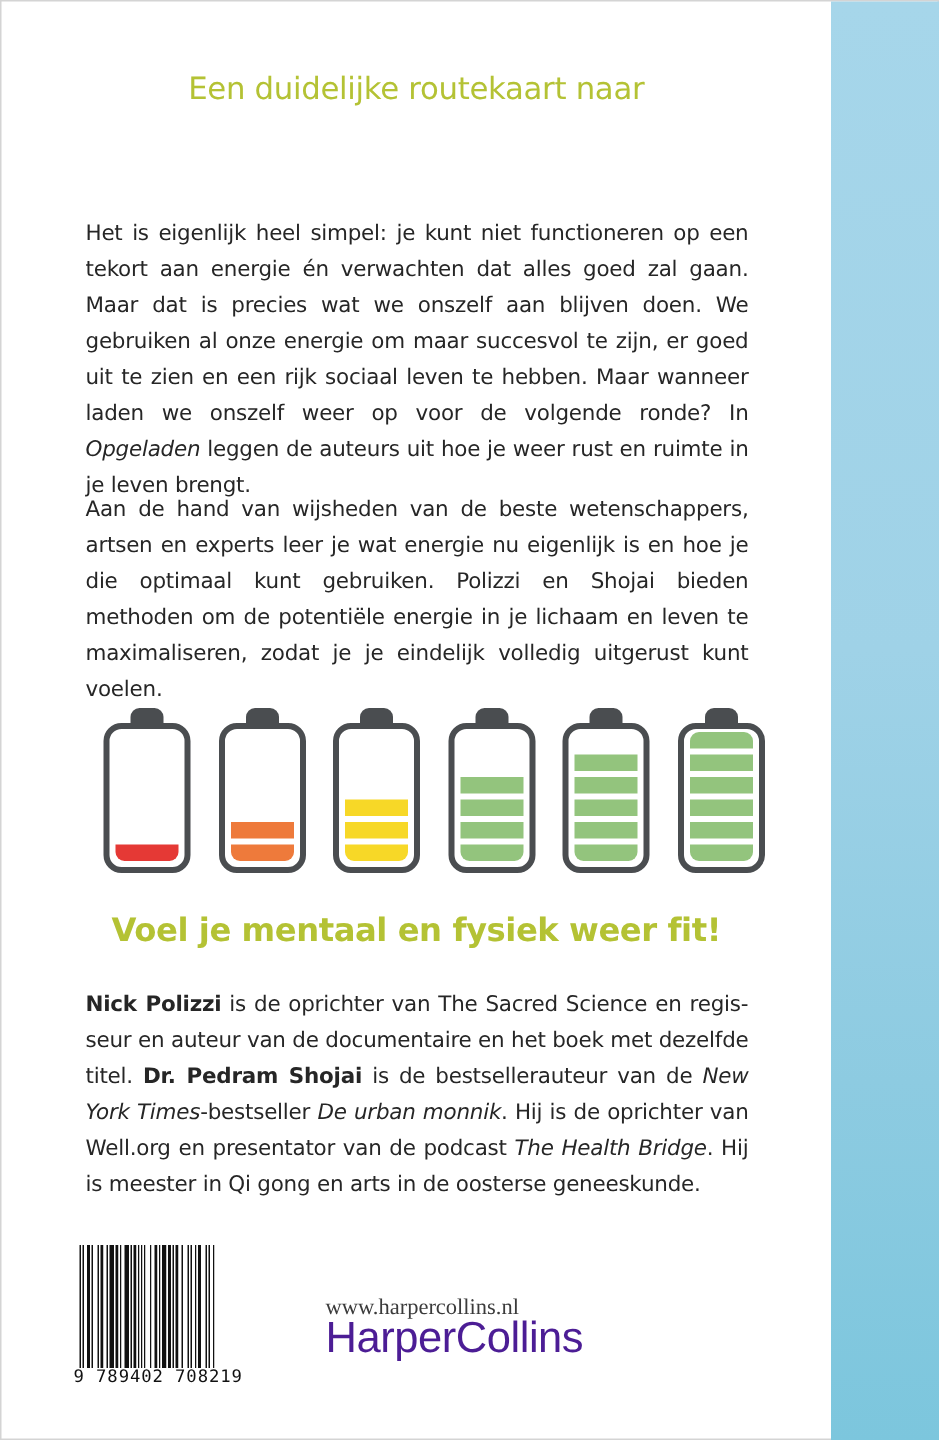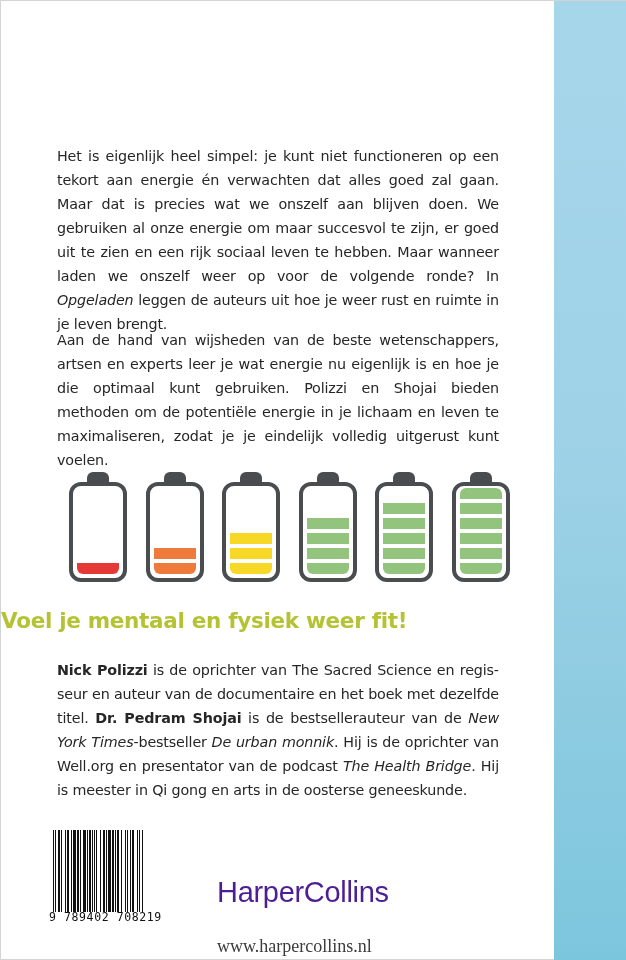--- a/index.html
+++ b/index.html
@@ -49,6 +49,7 @@
   <div class="spine-strip"></div>
 
   <h1 class="heading-top">
+    <span>Een duidelijke routekaart naar</span>
   </h1>
 
   <p class="para p1"><span>Het is eigenlijk heel simpel: je kunt niet functioneren op een tekort aan energie én verwachten dat alles goed zal gaan. Maar dat is precies wat we onszelf aan blijven doen. We gebruiken al onze energie om maar succesvol te zijn, er goed uit te zien en een rijk sociaal leven te hebben. Maar wanneer laden we ons­zelf weer op voor de volgende ronde? In </span><em>Opgeladen</em><span> leggen de auteurs uit hoe je weer rust en ruimte in je leven brengt.</span></p>

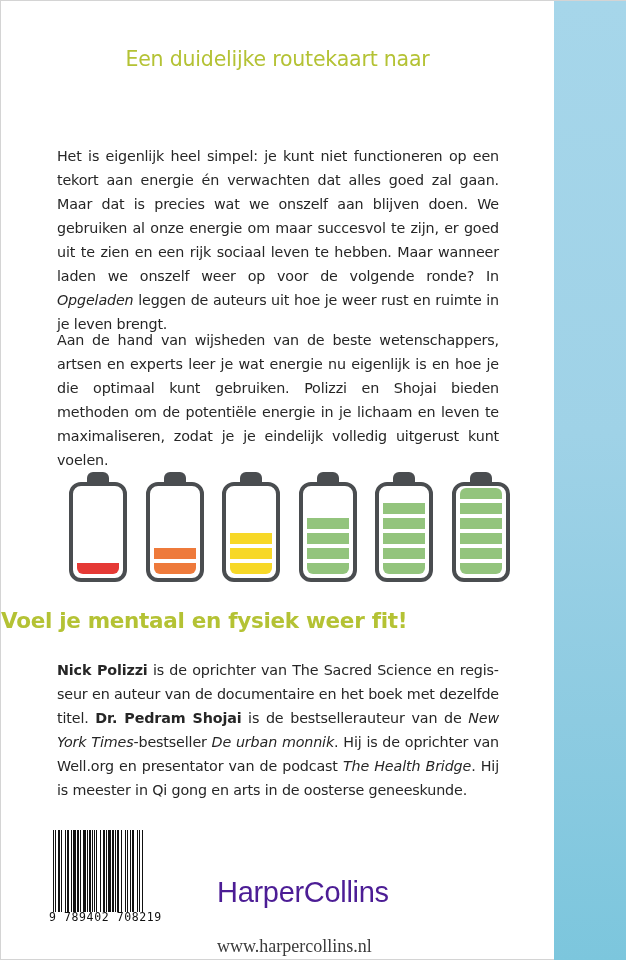--- a/index.html
+++ b/index.html
@@ -30,7 +30,7 @@
   .battery .bar:first-child { border-radius: 0 0 6px 6px; }
   .battery .bar.top6 { border-radius: 6px 6px 0 0; }
 
-  .heading-mid { position: absolute; left: 0; width: 553px; top: 607px; 
+  .heading-mid { position: absolute; left: 0; width: 553px; top: 607px; text-align: center;
     font-size: 21.5px; font-weight: bold; color: #b4c234; letter-spacing: -0.3px; }
 
   .barcode { position: absolute; left: 48px; top: 829px; width: 120px; height: 95px; }

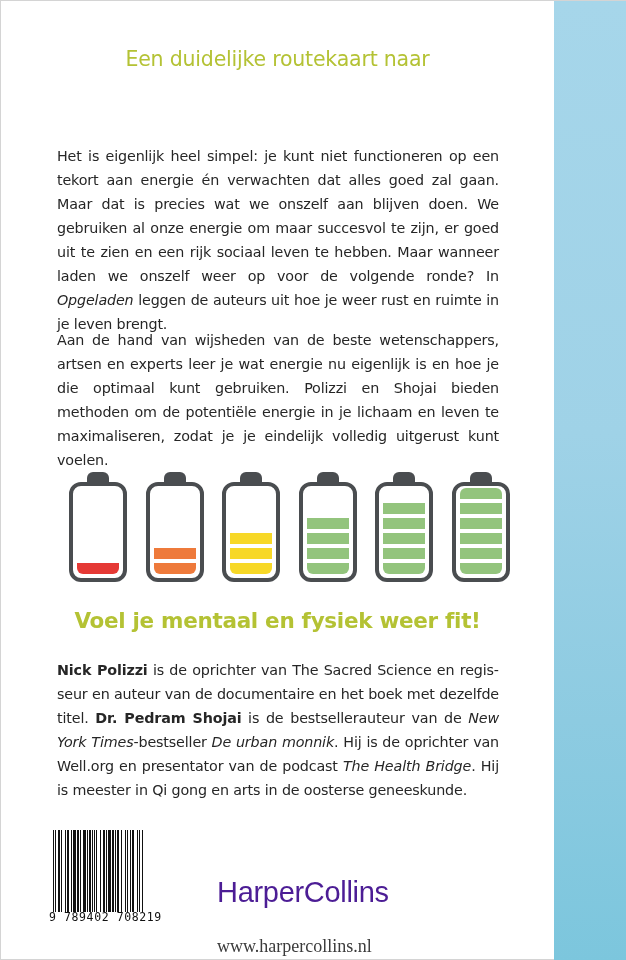--- a/index.html
+++ b/index.html
@@ -39,7 +39,7 @@
   .barcode-digits { position: absolute; left: 0; top: 81px; width: 122px; font-family: "DejaVu Sans Mono", monospace; font-size: 11.5px; line-height: 12px; color: #111; letter-spacing: 0.6px; background: transparent; }
 
   .publisher { position: absolute; left: 216px; top: 876px; font-family: Liberation Sans, sans-serif; font-size: 29px; color: #4c1d95; letter-spacing: -0.3px; line-height: 30px; }
-  .publisher-url { position: absolute; left: 216px; top: 937px; font-family: "Liberation Serif", "DejaVu Serif", serif; font-size: 18px; color: #3b3b3b; line-height: 16px; }
+  .publisher-url { position: absolute; left: 216px; top: 863px; font-family: "Liberation Serif", "DejaVu Serif", serif; font-size: 15px; color: #3b3b3b; line-height: 16px; }
 </style>
 </head>
 <body>

